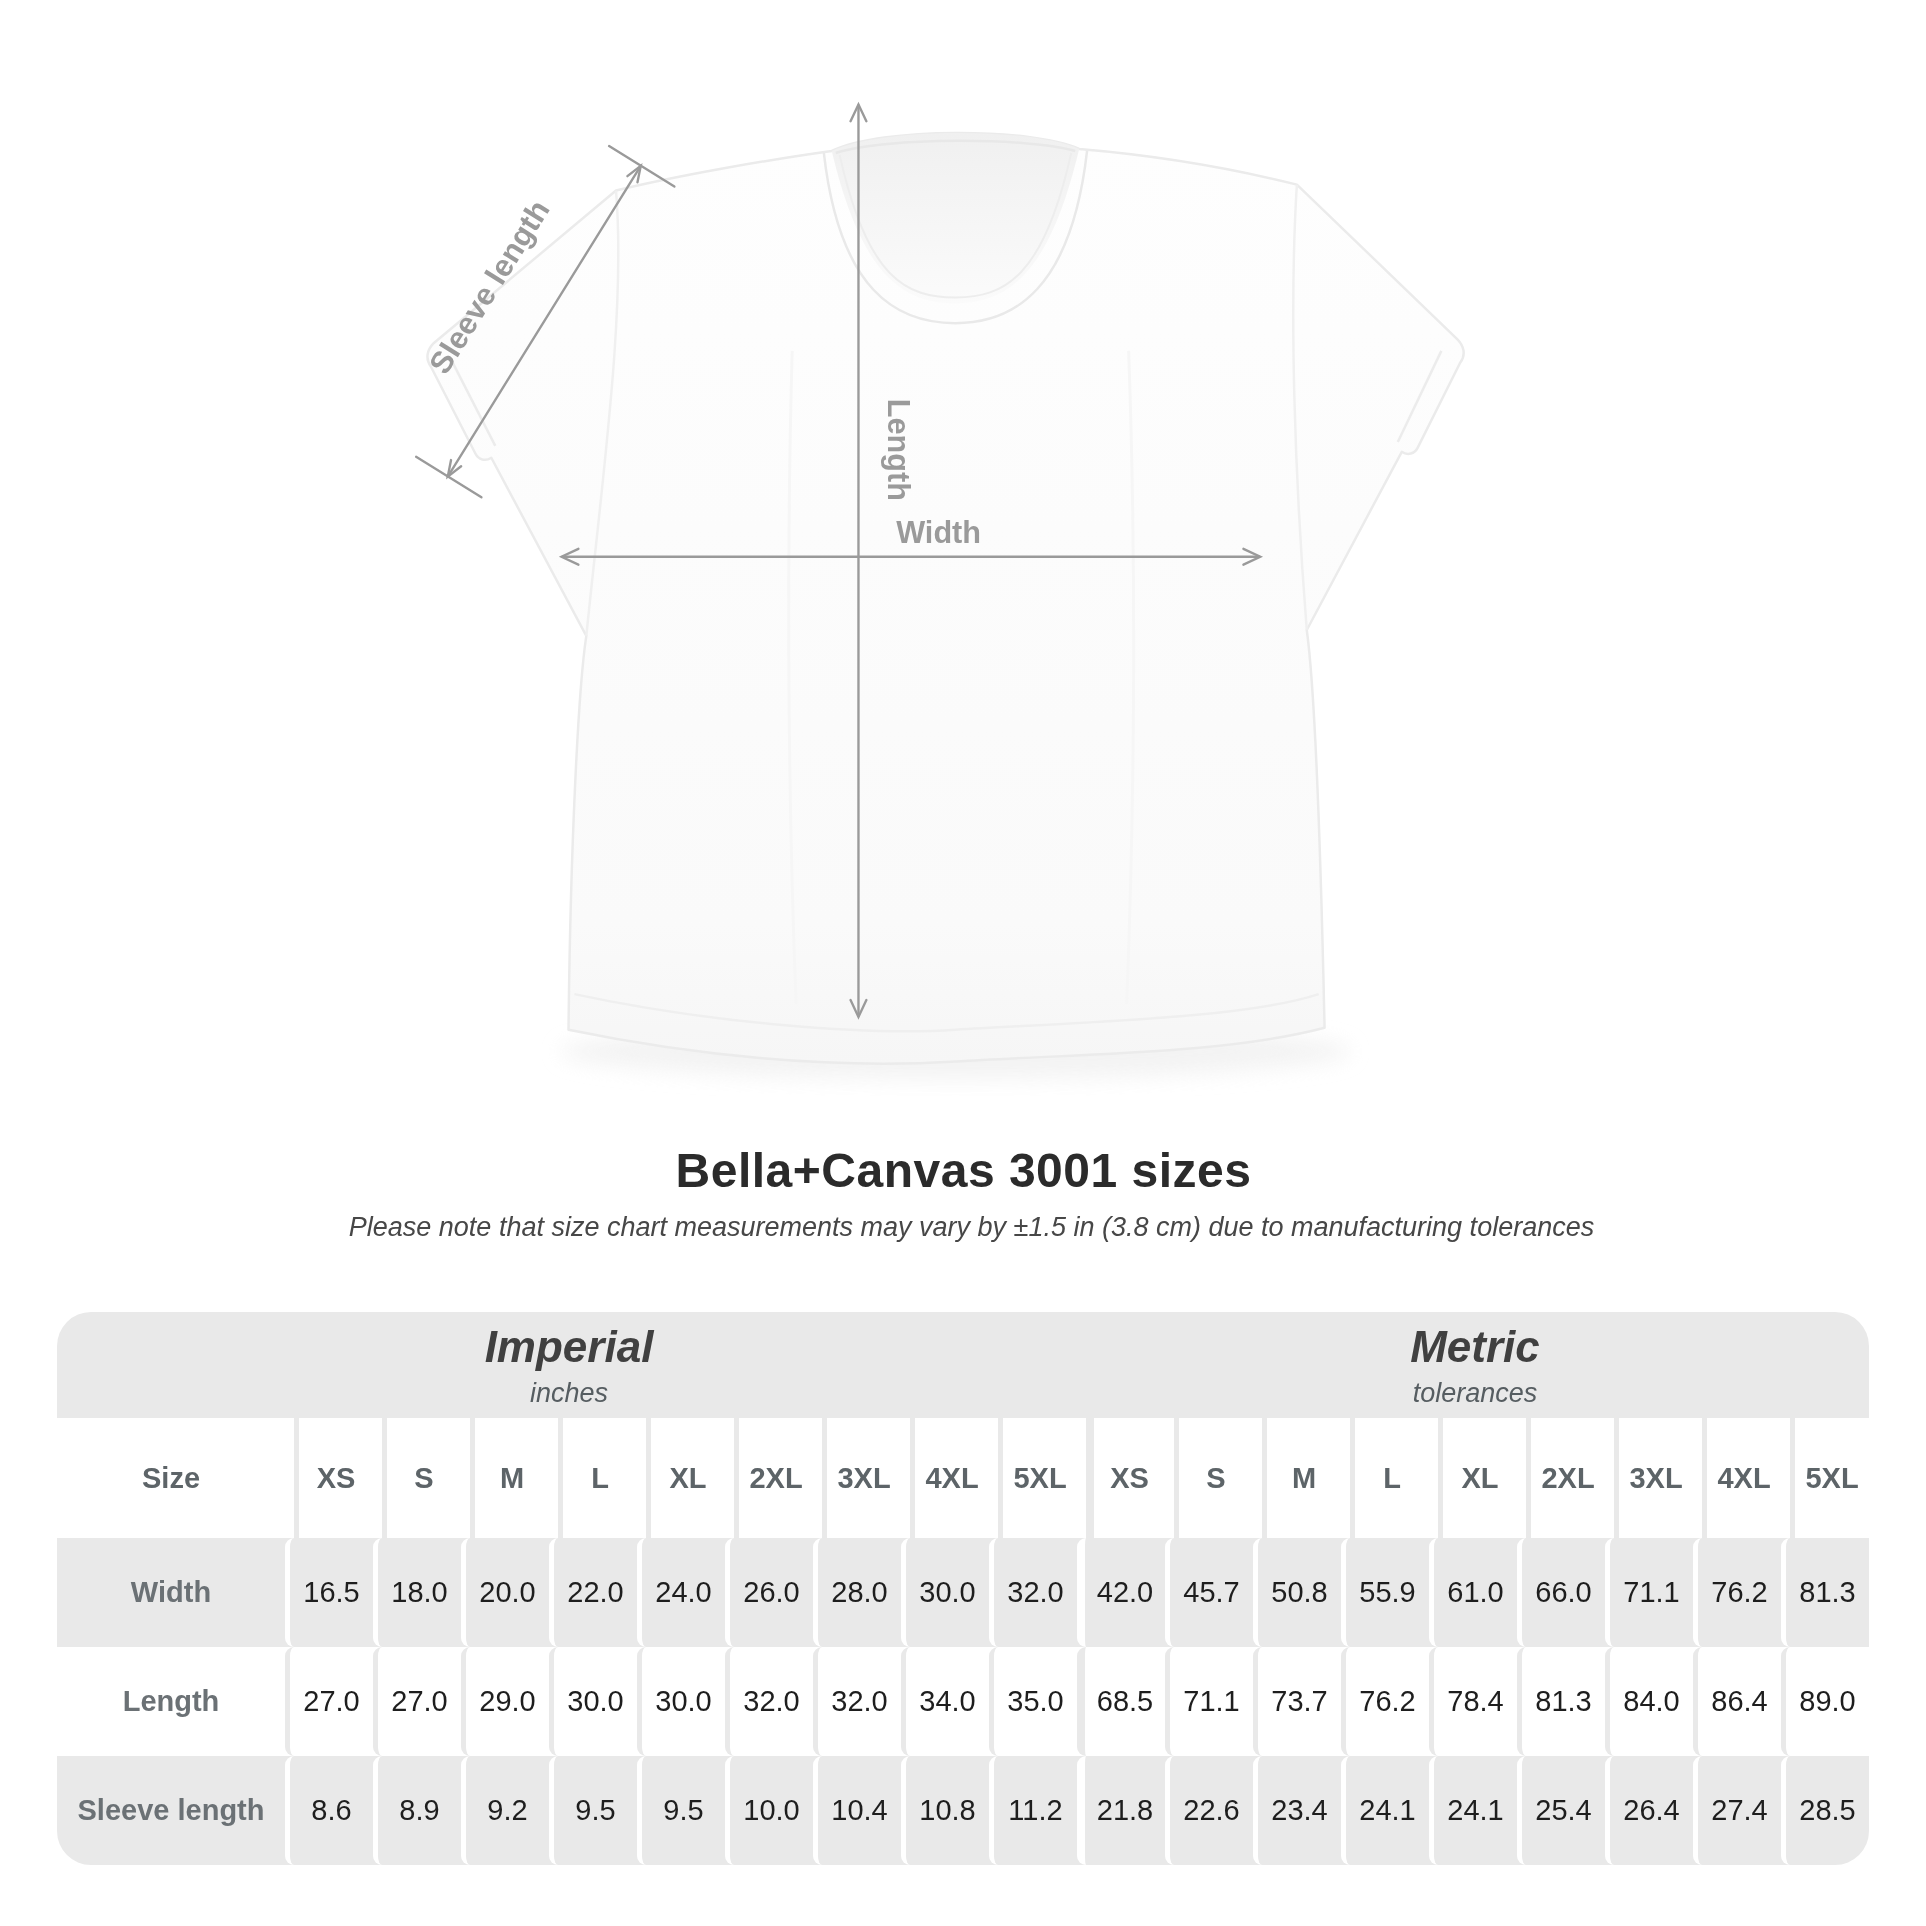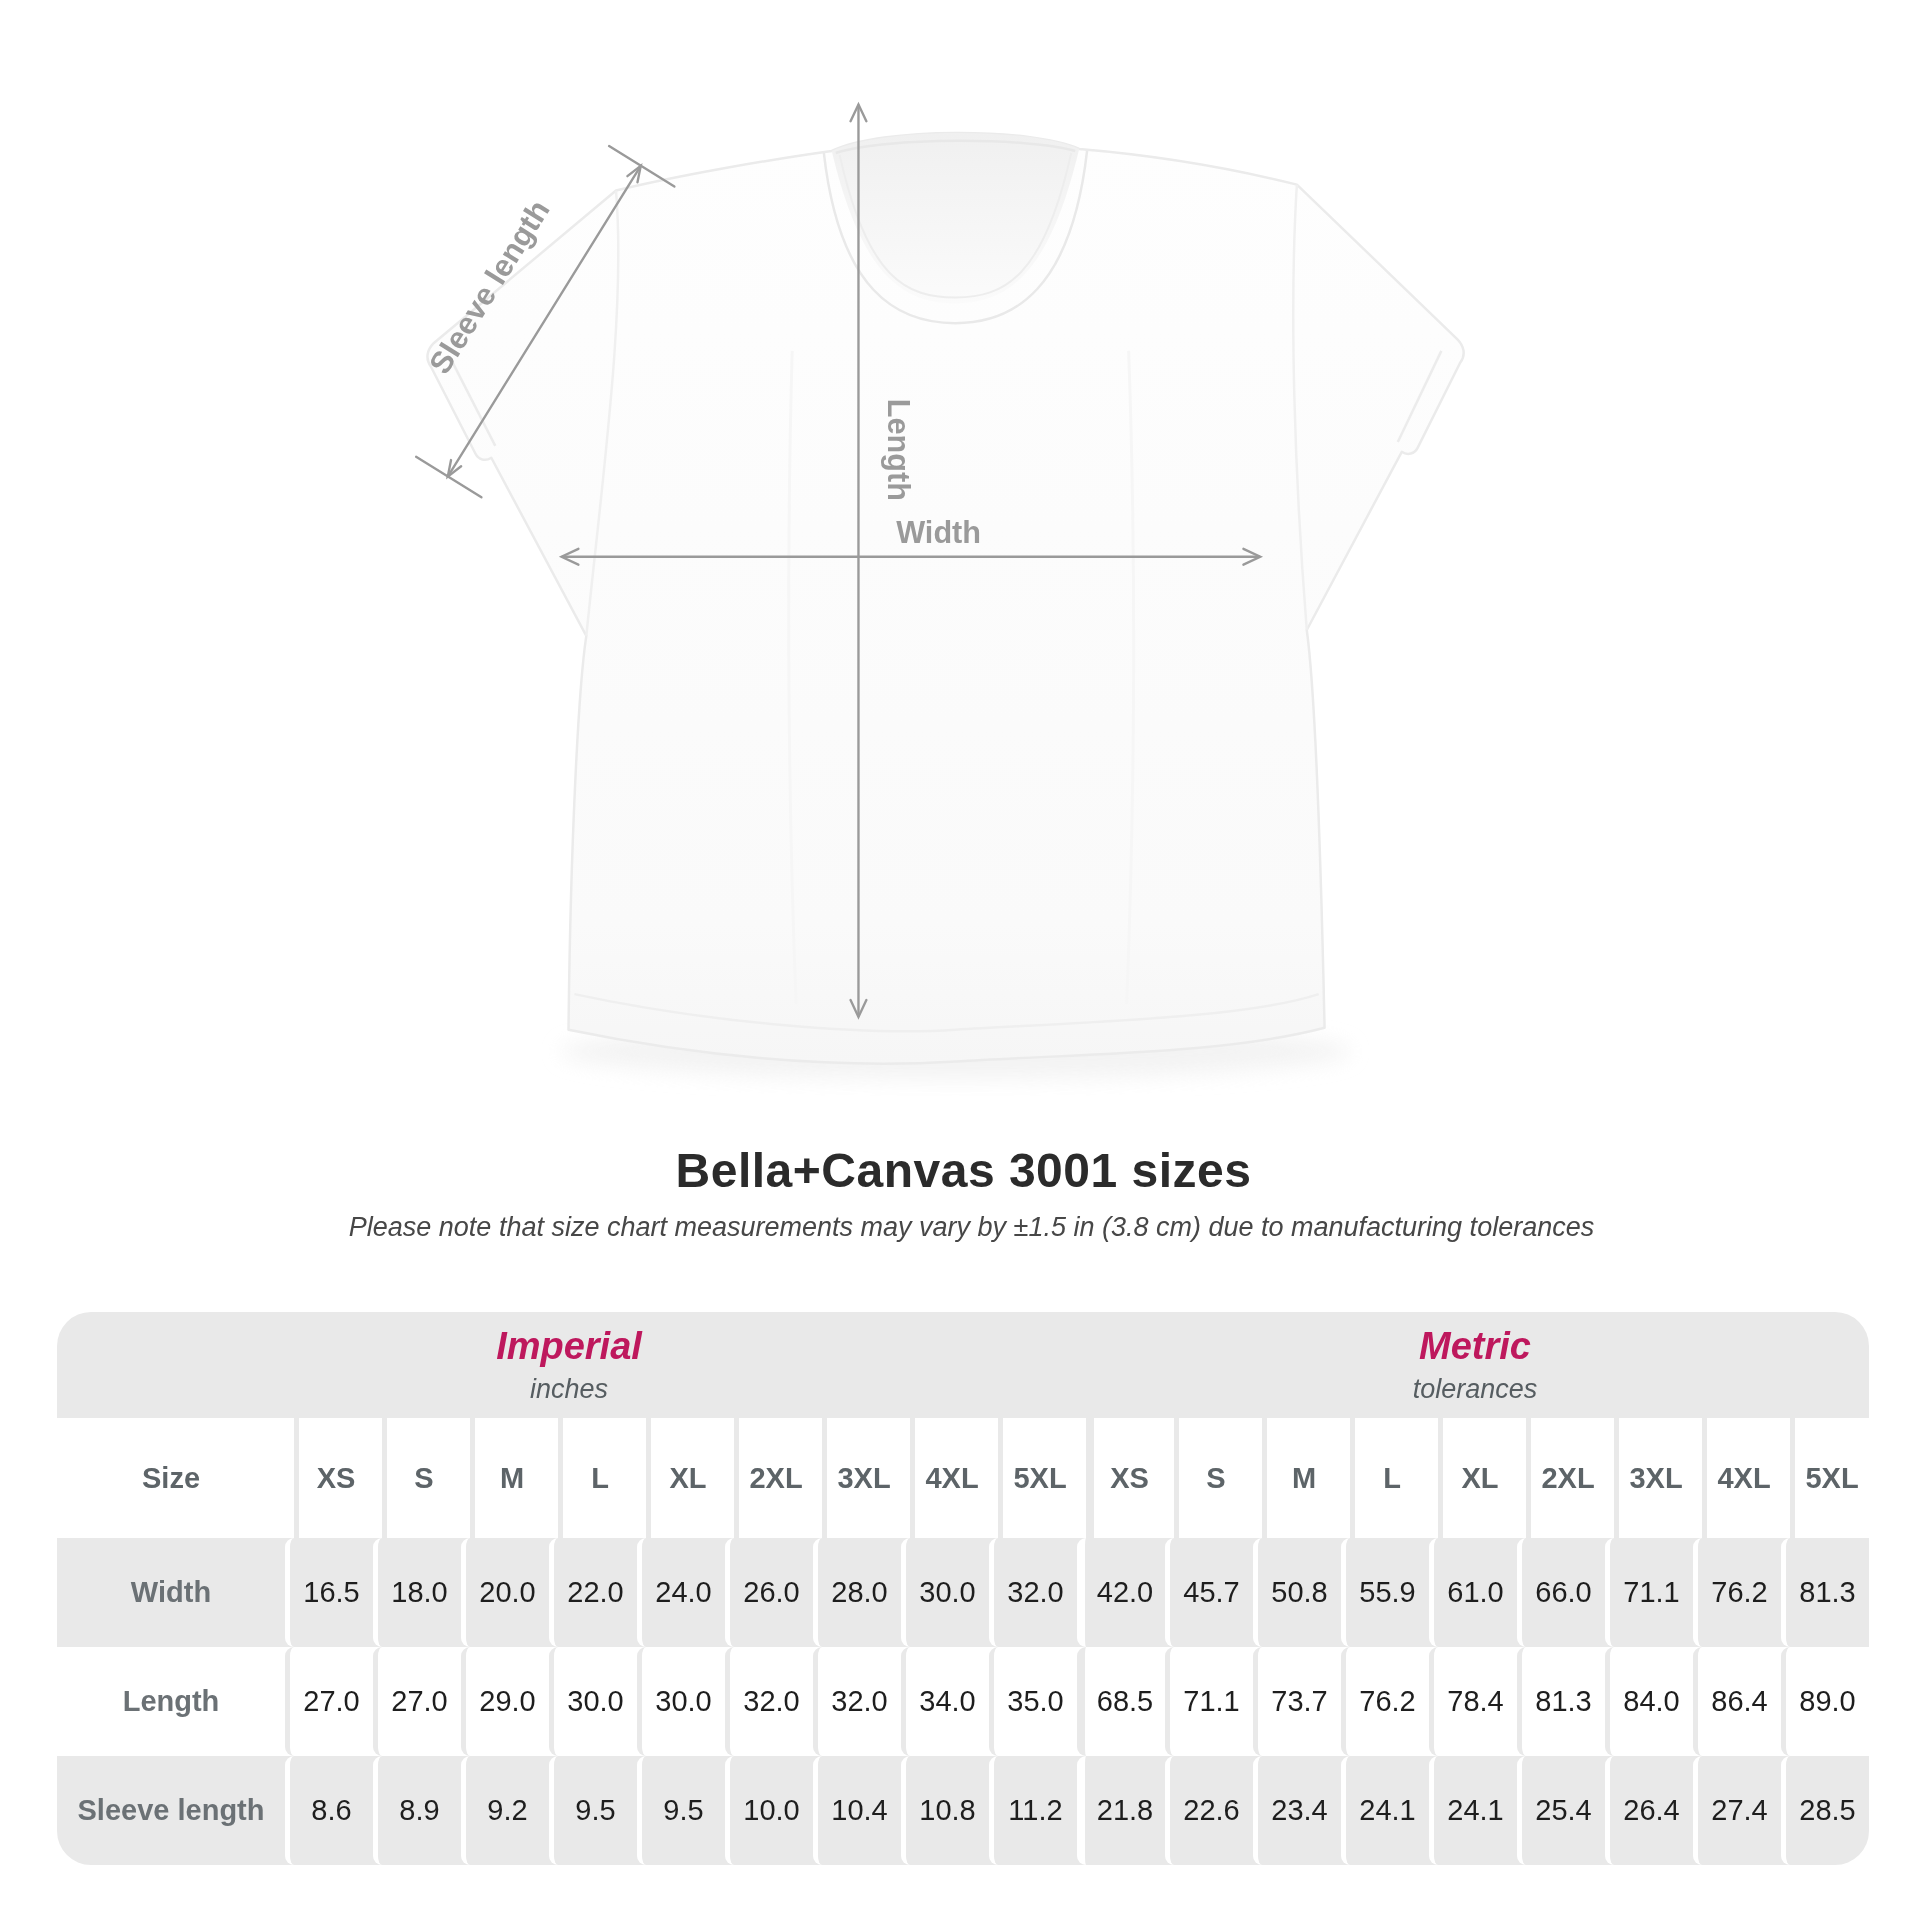--- a/index.html
+++ b/index.html
@@ -22,7 +22,7 @@
   .band-group { display: flex; flex-direction: column; align-items: center; justify-content: center; row-gap: 6px; }
   .band-imperial { width: 1024px; }
   .band-metric { flex: 1; }
-  .band-label { font-size: 38px; font-weight: bold; font-style: italic; color: #be185d; }
+  .band-label { font-size: 44px; font-weight: bold; font-style: italic; color: #404040; }
   .band-sublabel { font-size: 27px; font-style: italic; color: #565d61; }
 
   .trow { display: grid; grid-template-columns: 228px repeat(18, 1fr); height: 109px; }

